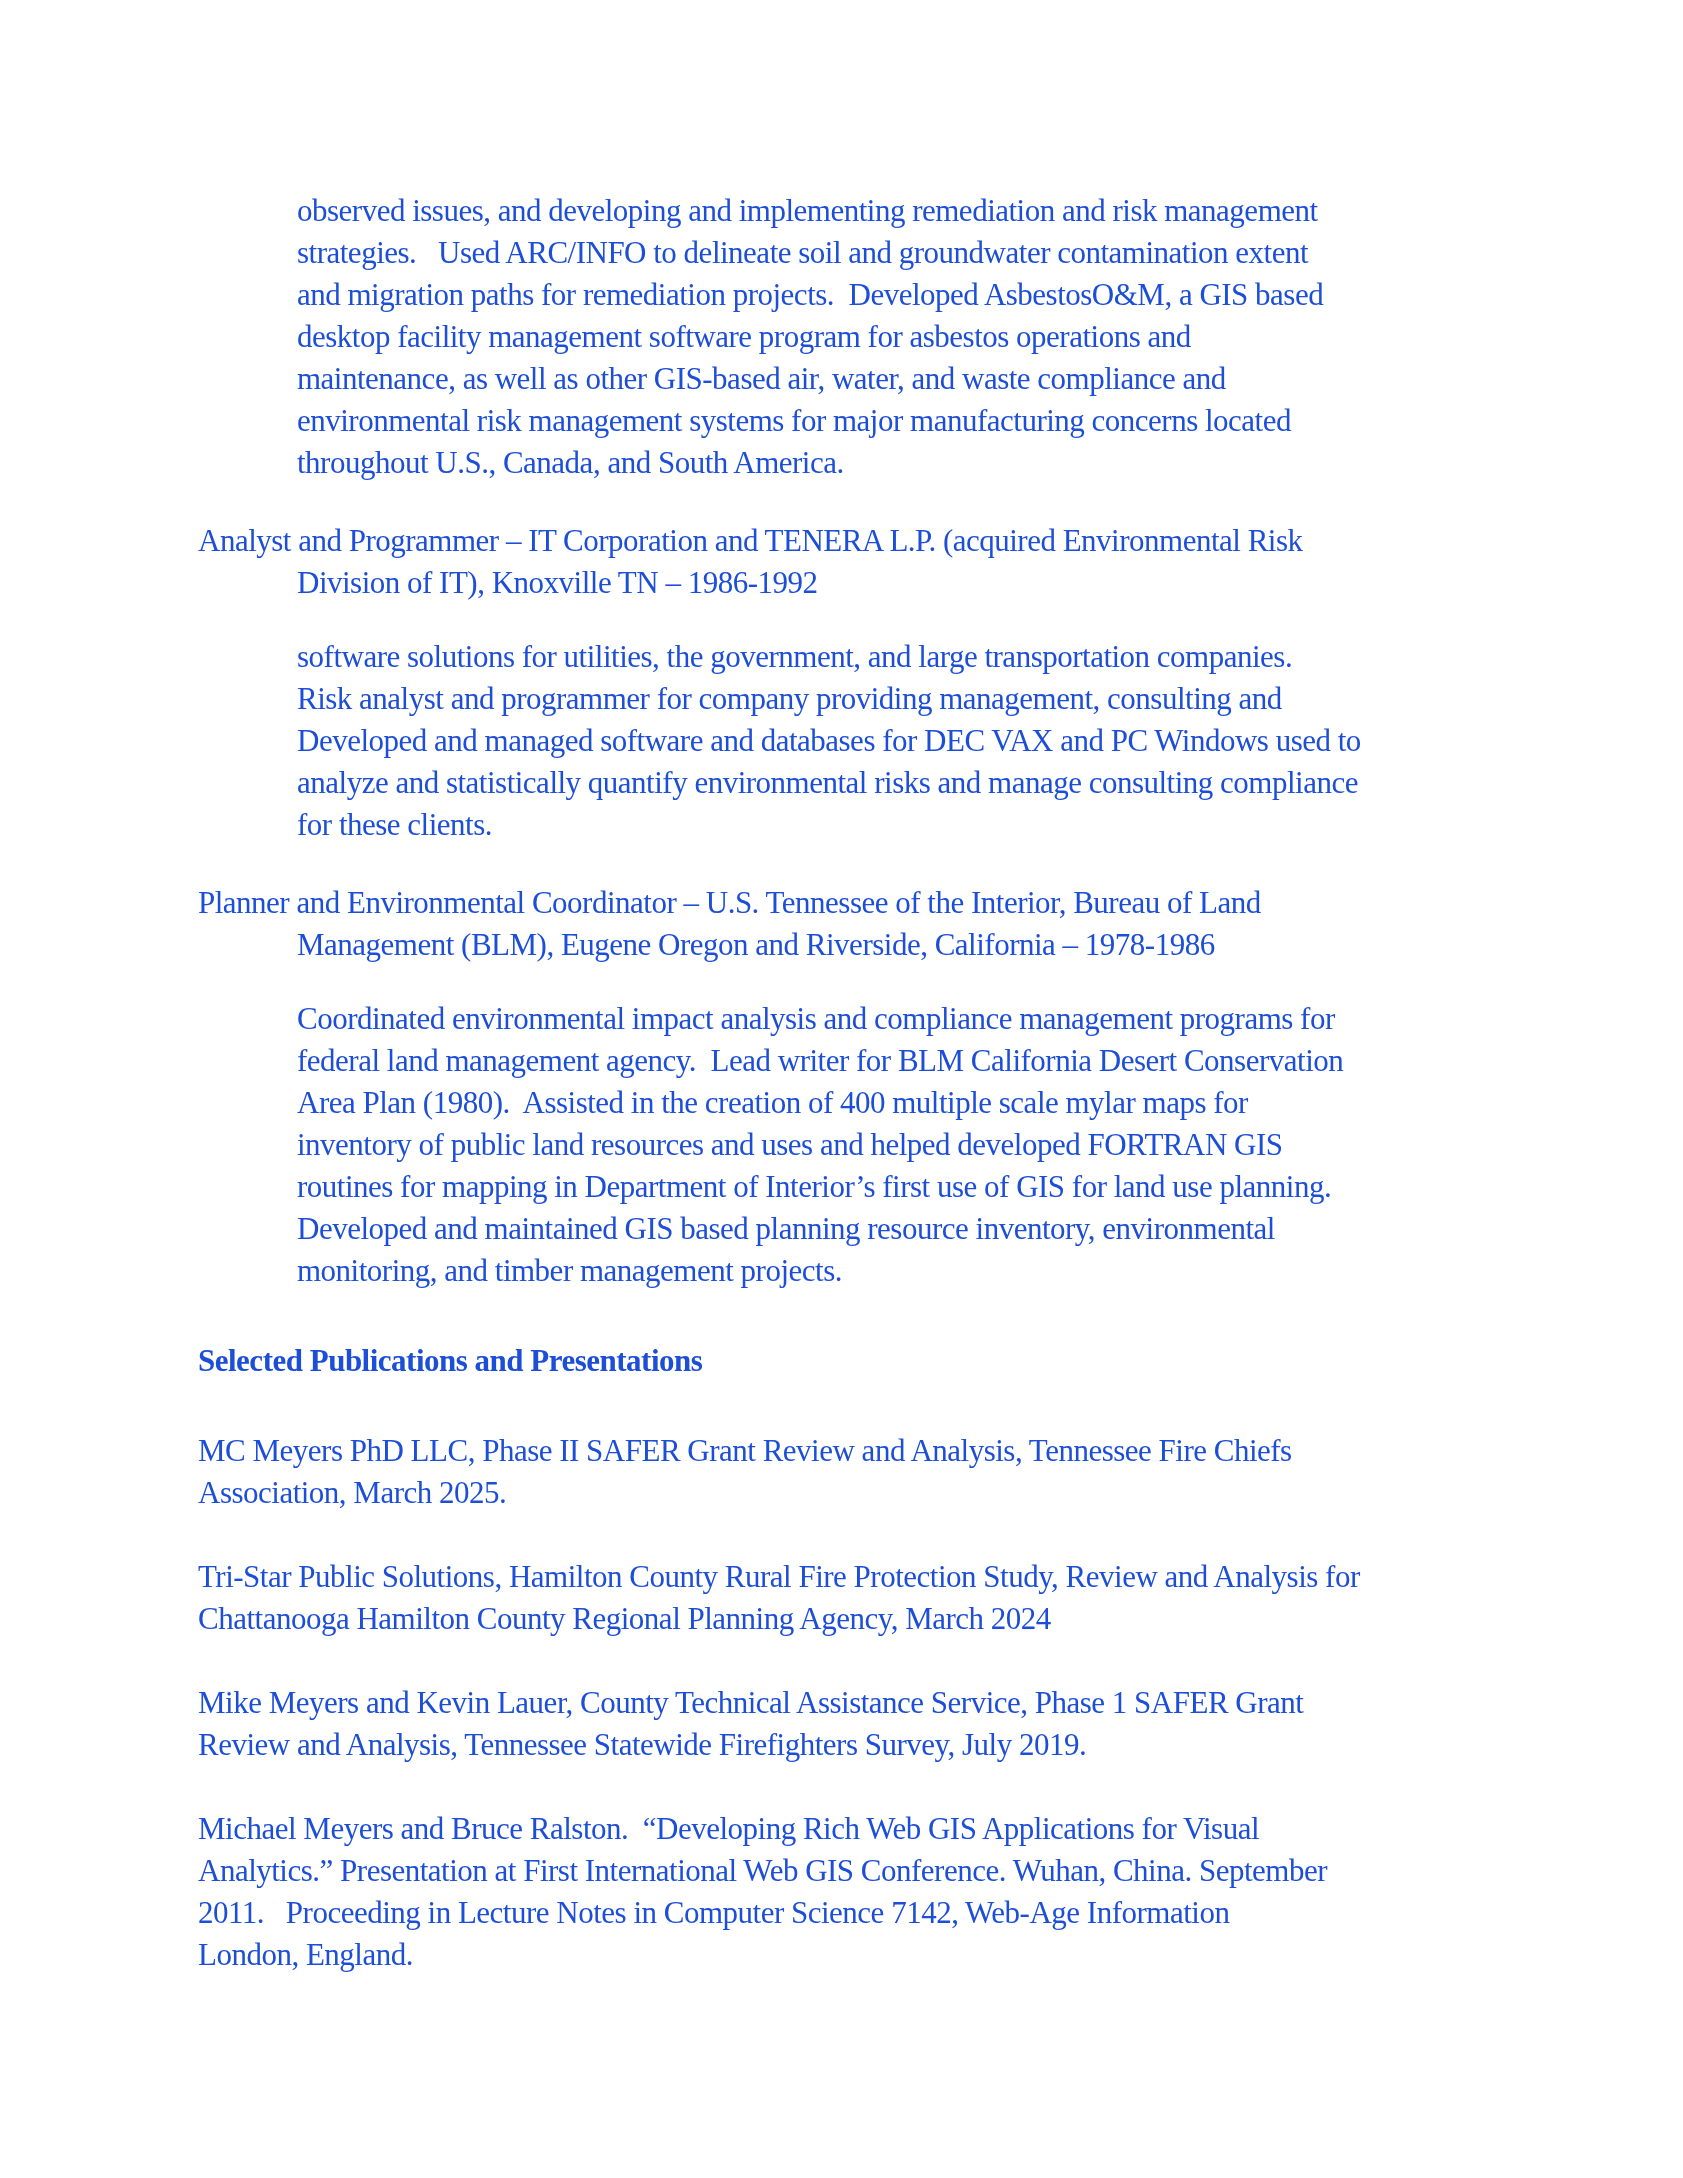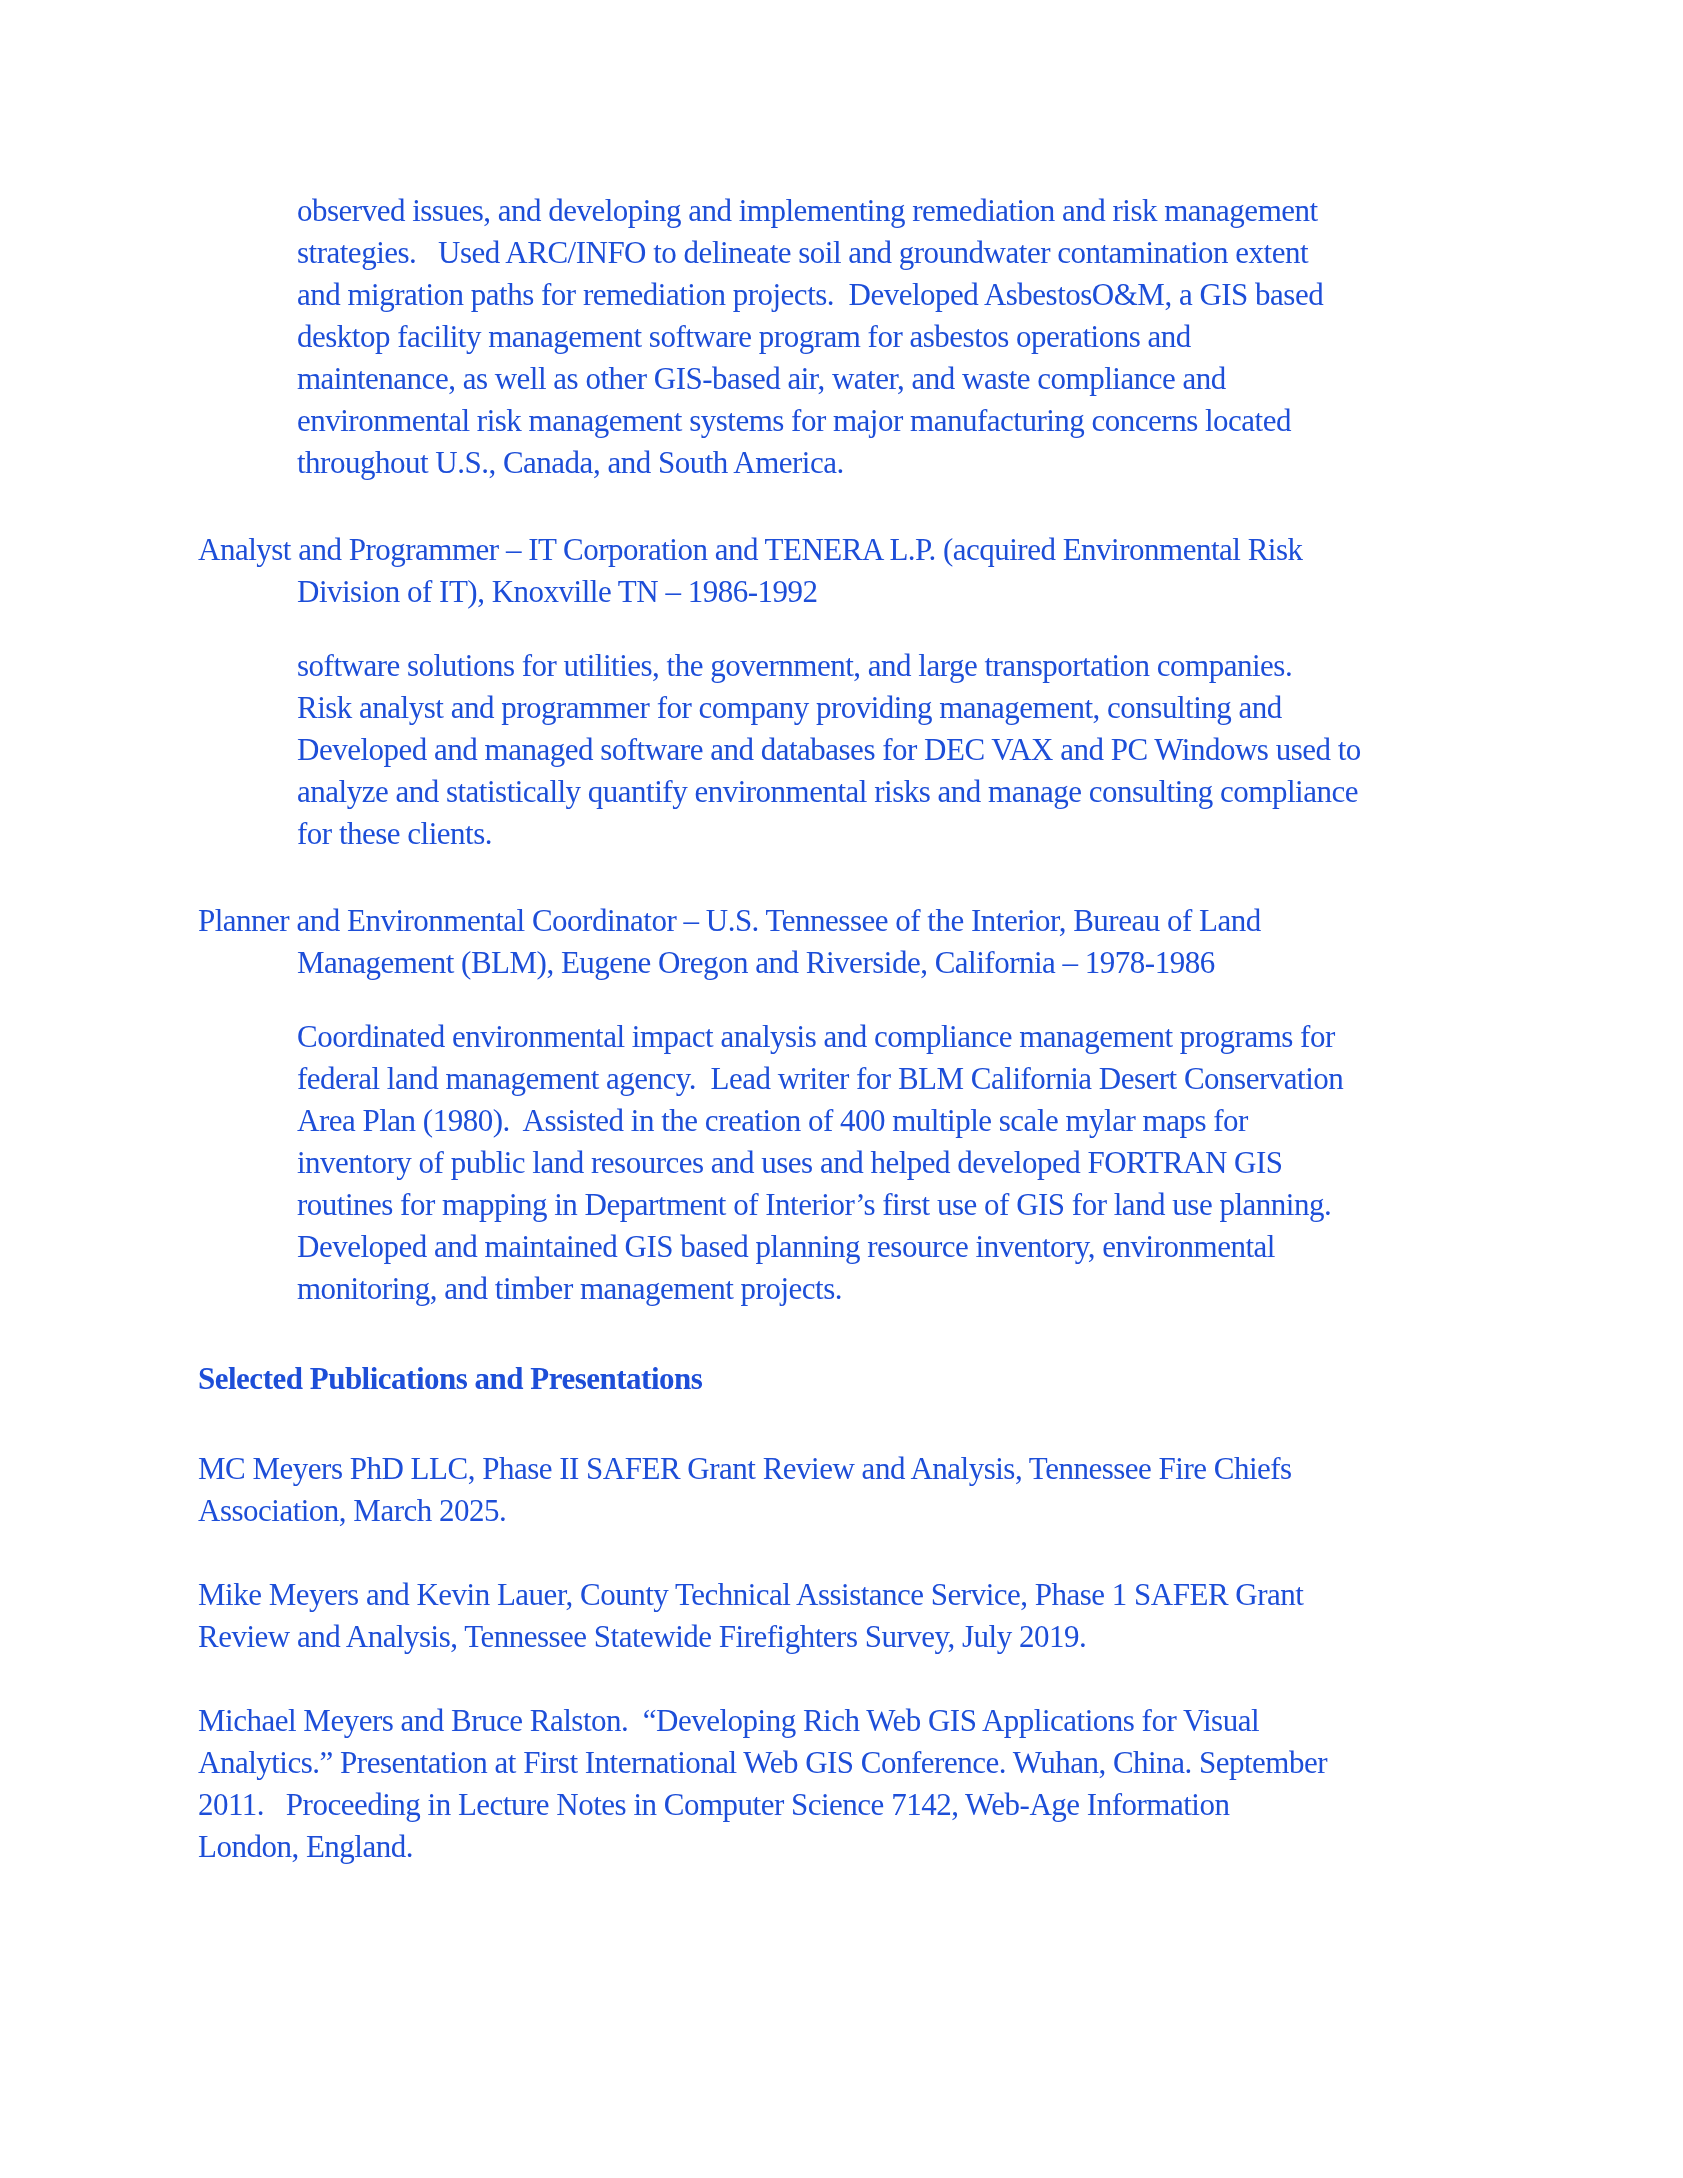--- a/index.html
+++ b/index.html
@@ -32,7 +32,7 @@
     font-weight: 700;
   }
   .block { margin: 0; }
-  .gap-sm  { margin-top: 45px; }
+  .gap-sm  { margin-top: 36px; }
   .gap-md  { margin-top: 32px; }
   .gap-lg  { margin-top: 48px; }
   .gap-pub { margin-top: 42px; }

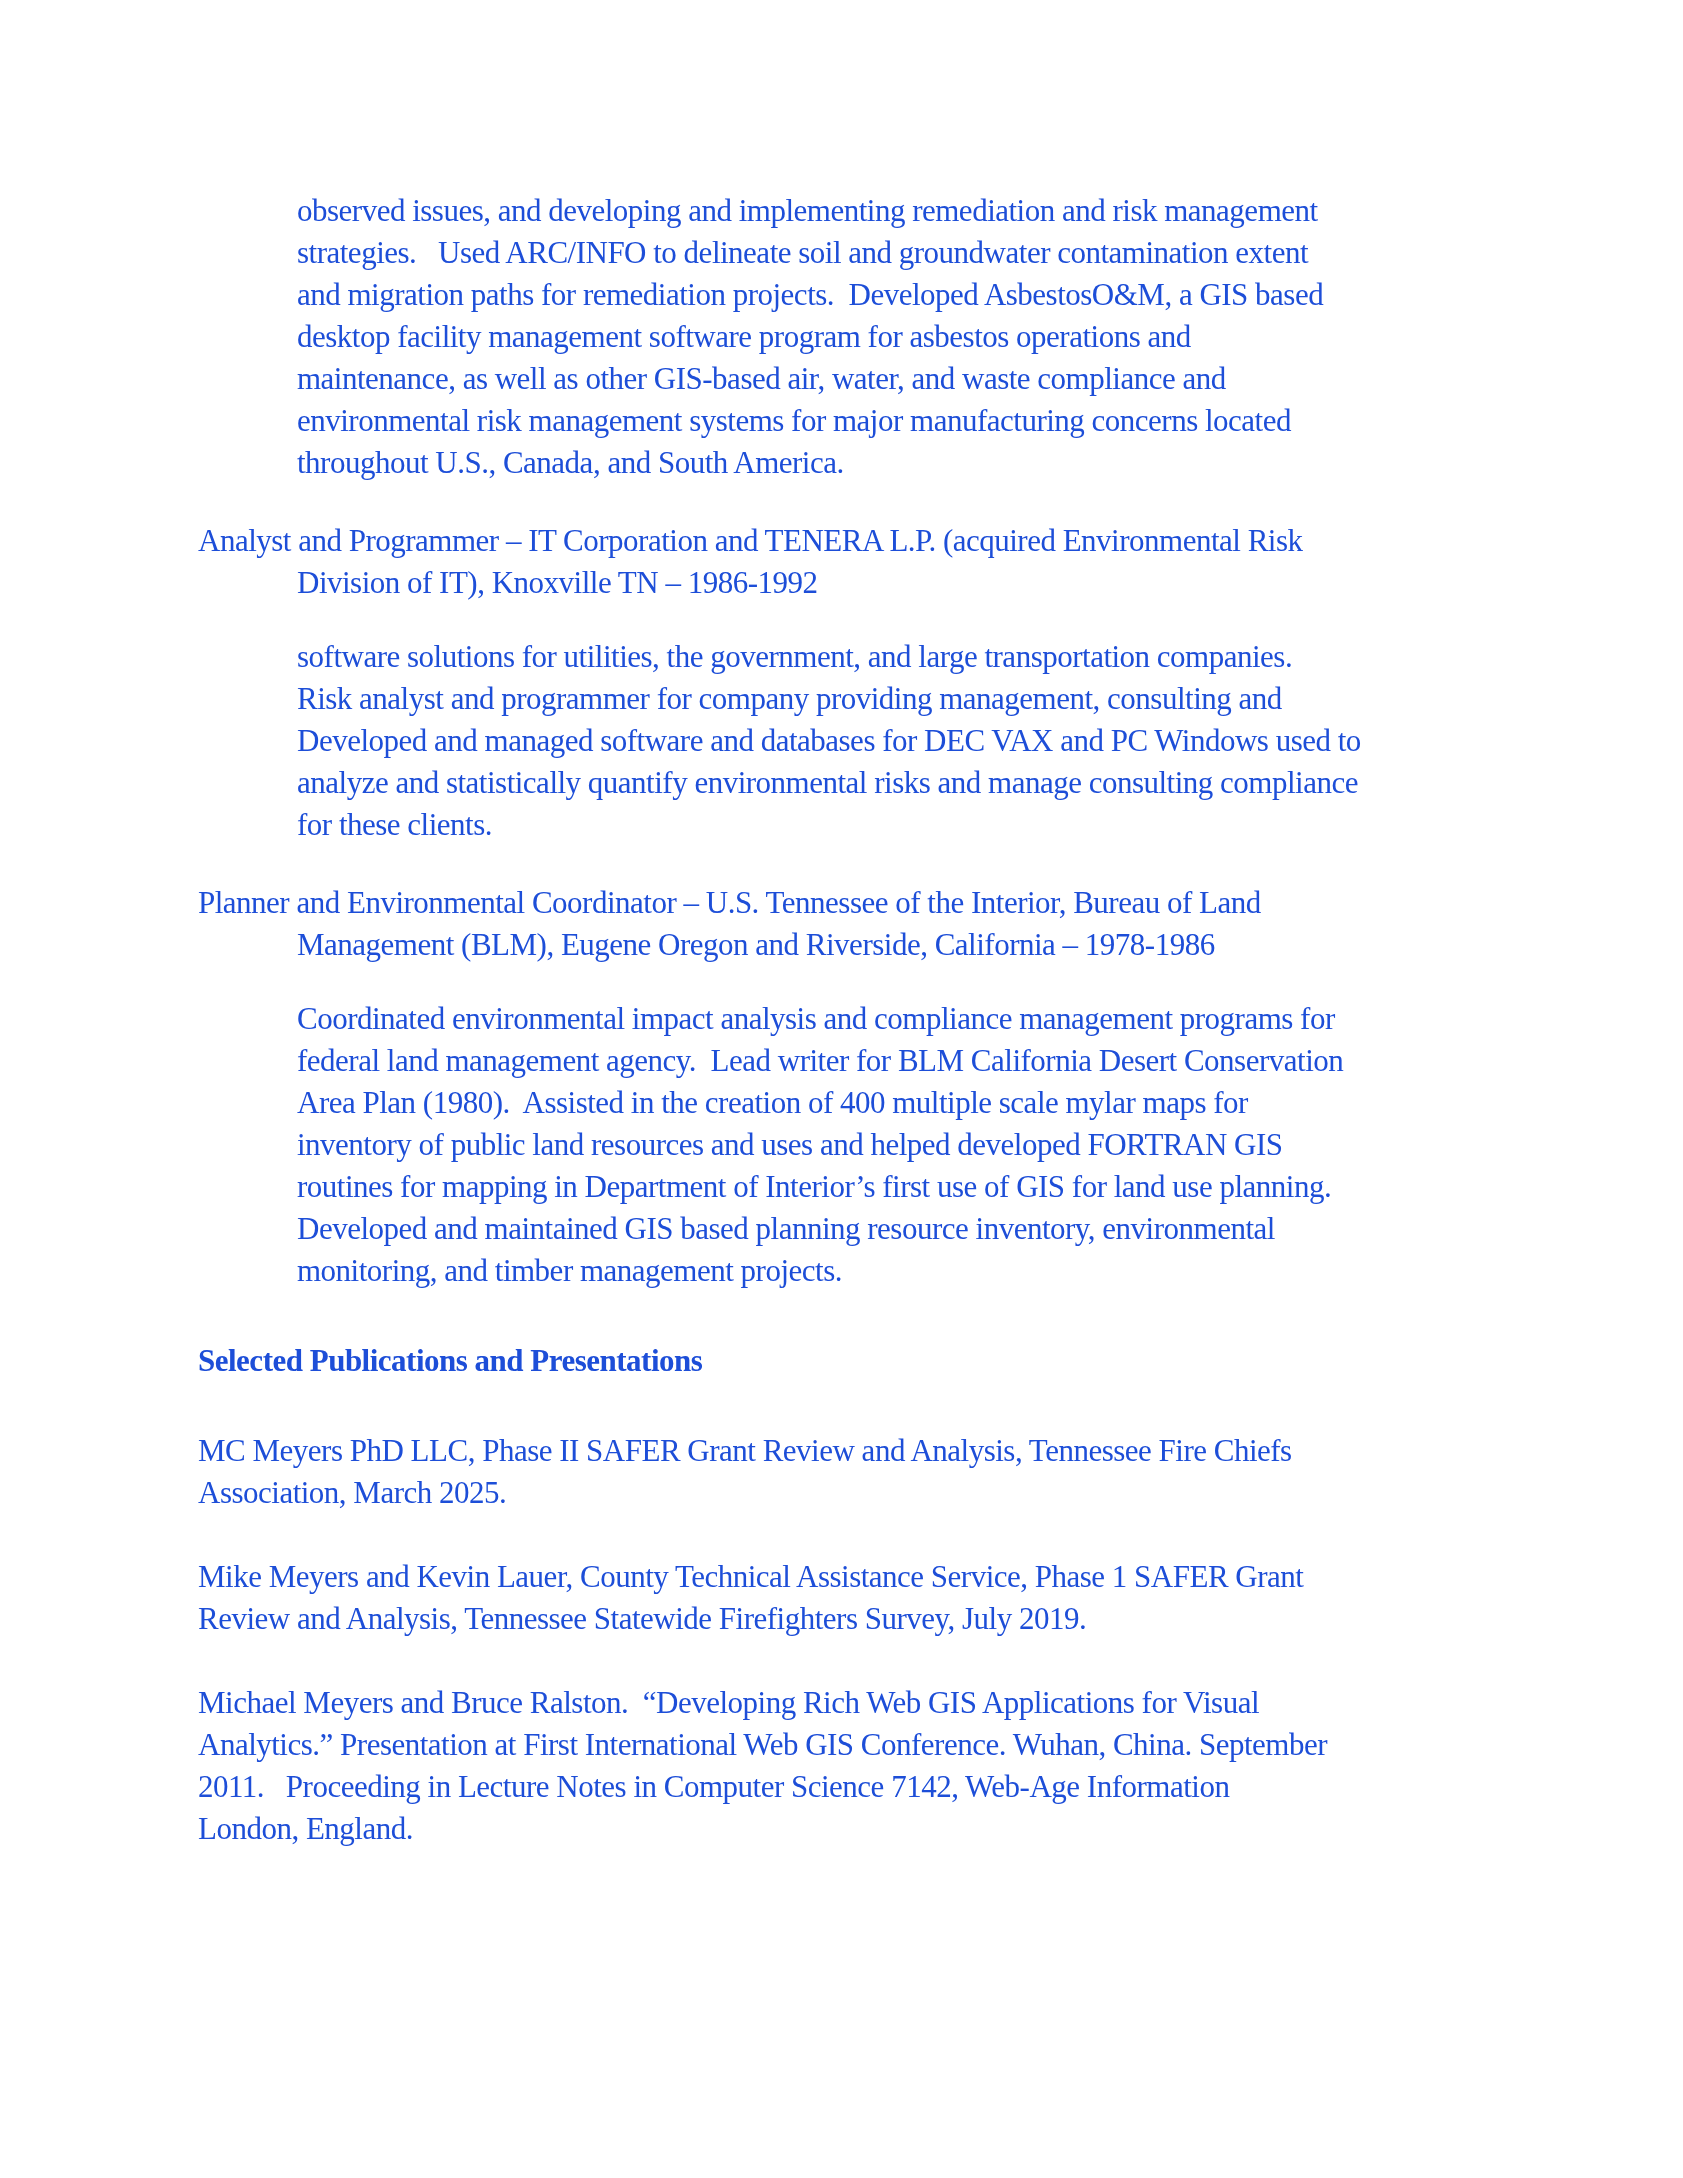--- a/index.html
+++ b/index.html
@@ -89,6 +89,10 @@
     <div class="line">Association, March 2025.</div>
   </div>
 
+  <div class="block gap-pub">
+    <div class="line">Tri-Star Public Solutions, Hamilton County Rural Fire Protection Study, Review and Analysis for</div>
+    <div class="line">Chattanooga Hamilton County Regional Planning Agency, March 2024</div>
+  </div>
 
   <div class="block gap-pub">
     <div class="line">Mike Meyers and Kevin Lauer, County Technical Assistance Service, Phase 1 SAFER Grant</div>

